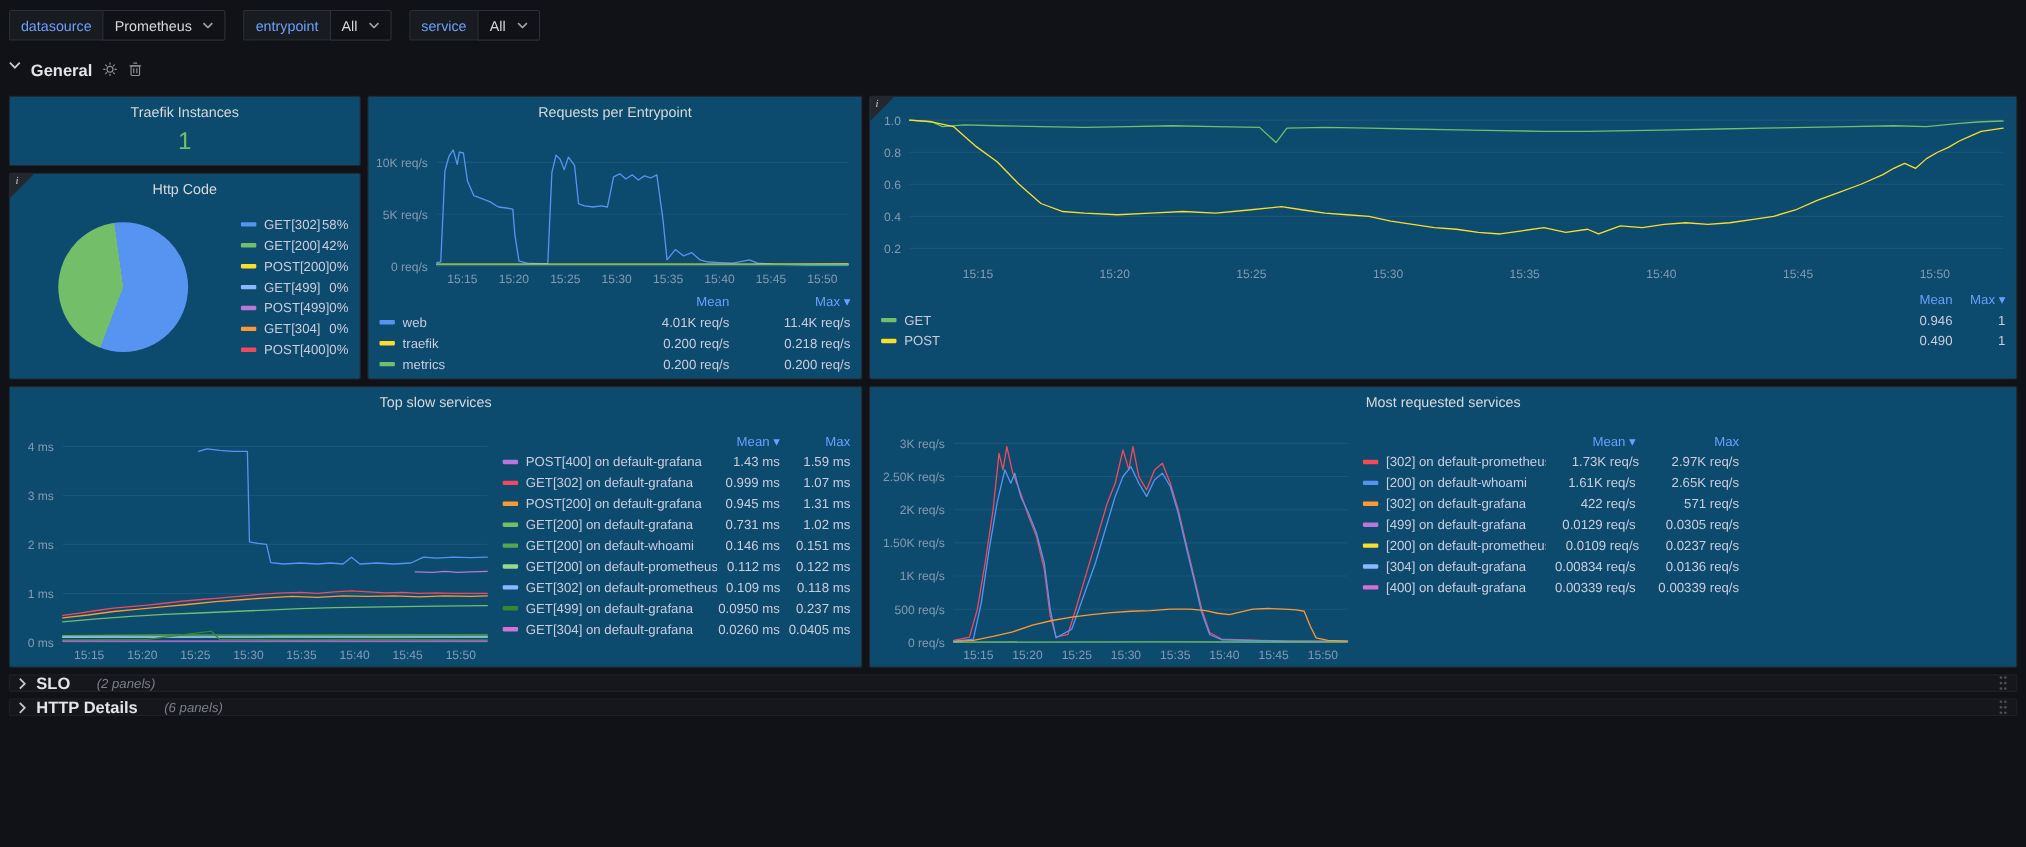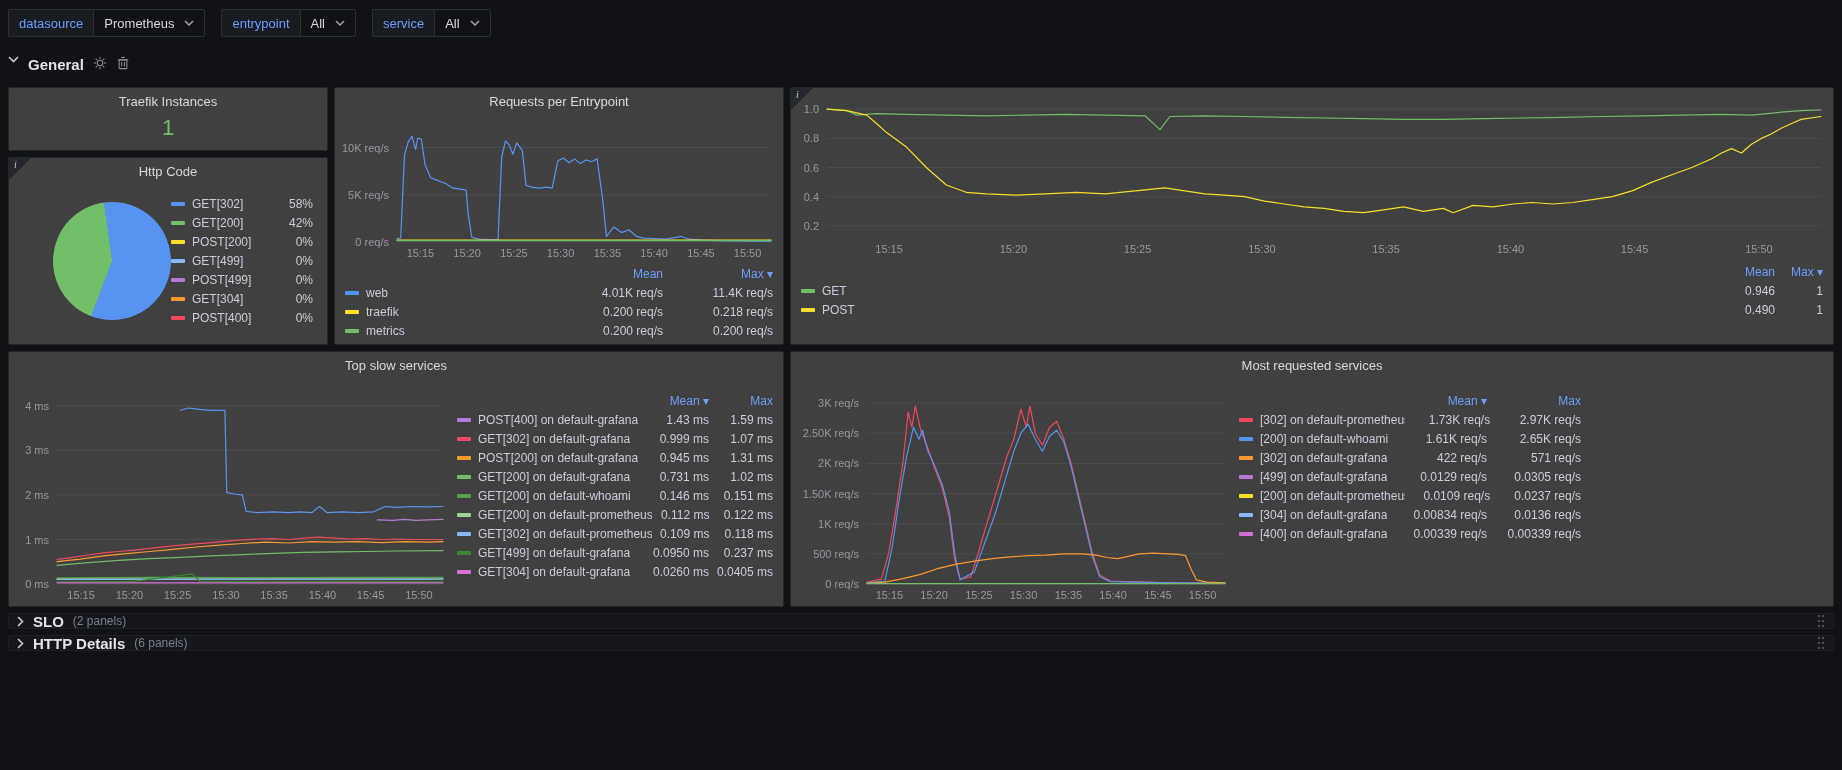--- a/index.html
+++ b/index.html
@@ -26,7 +26,7 @@
 
   
   .grid{display:grid;grid-template-columns:320px 450px 1fr;grid-template-rows:64px 188px 256px;gap:6px;margin-top:5px}
-  .panel{position:relative;background:#404040;border:1px solid #24262c;border-radius:2px;display:flex;flex-direction:column;overflow:hidden}
+  .panel{position:relative;background:#0c4a6e;border:1px solid #24262c;border-radius:2px;display:flex;flex-direction:column;overflow:hidden}
   .panel-title{height:26px;flex:none;display:flex;align-items:center;justify-content:center;font-size:13px;font-weight:500;color:#d8d9da;cursor:pointer}
   .p-traefik{grid-column:1;grid-row:1}
   .p-httpcode{grid-column:1;grid-row:2}

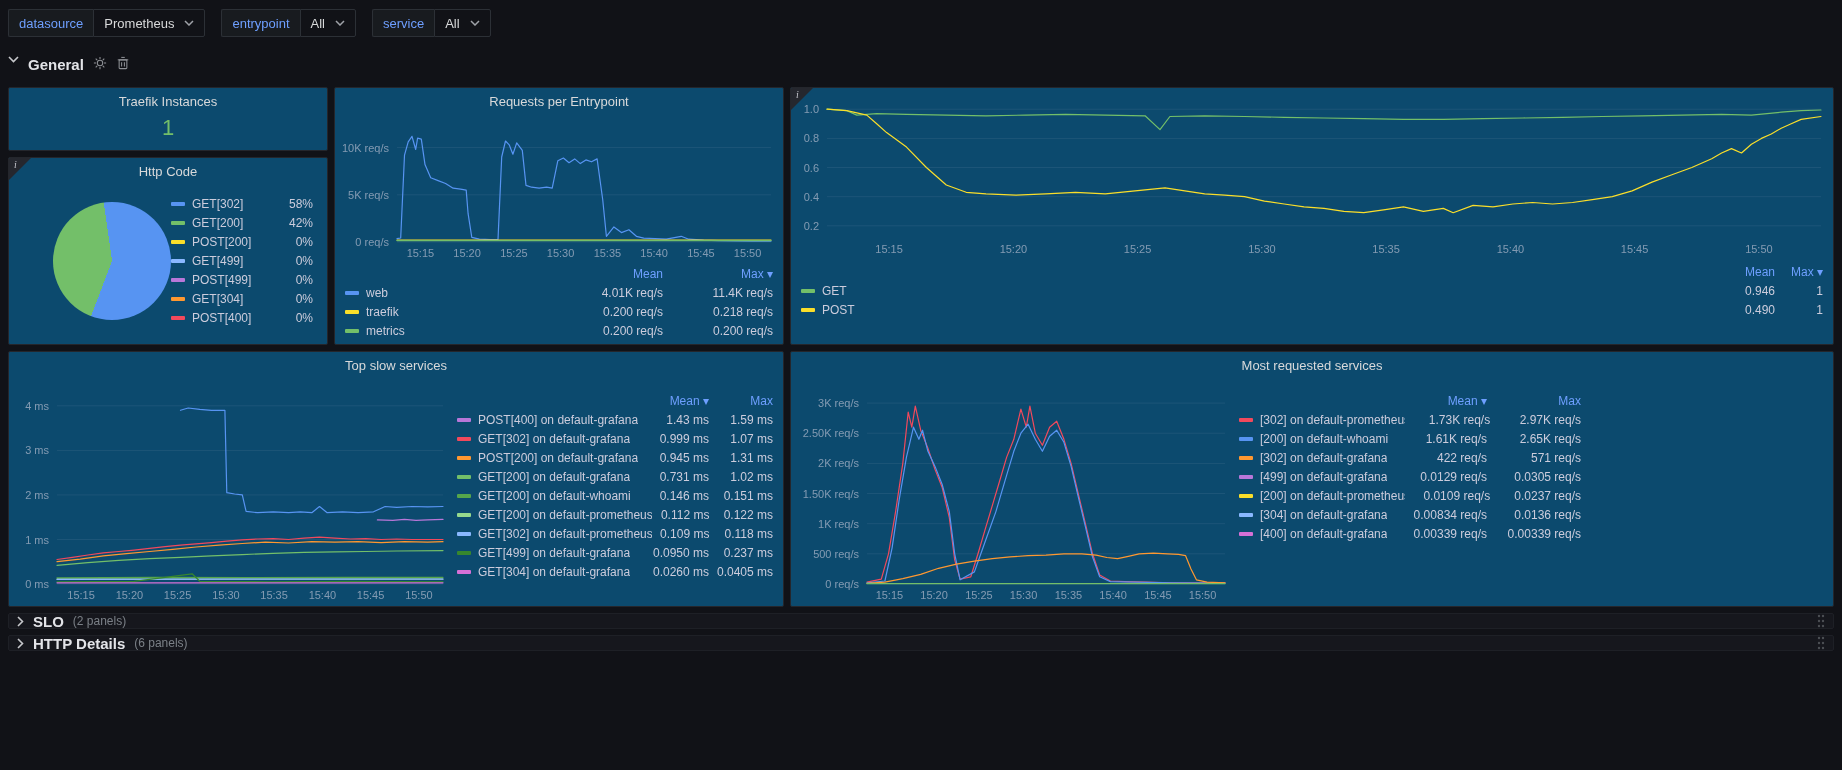--- a/index.html
+++ b/index.html
@@ -40,7 +40,7 @@
 
   .stat-value{flex:1;display:flex;align-items:center;justify-content:center;font-size:22px;font-weight:400;padding-bottom:8px}
 
-  .pie-wrap{flex:1;display:flex;align-items:center;padding:4px 14px 10px 44px;min-height:0}
+  .pie-wrap{flex:1;display:flex;align-items:center;padding:4px 14px 10px 44px;gap:48px;min-height:0}
   .pie{width:118px;height:118px;border-radius:50%;flex:none;cursor:crosshair}
   .pie-legend{flex:1;display:flex;flex-direction:column}
 

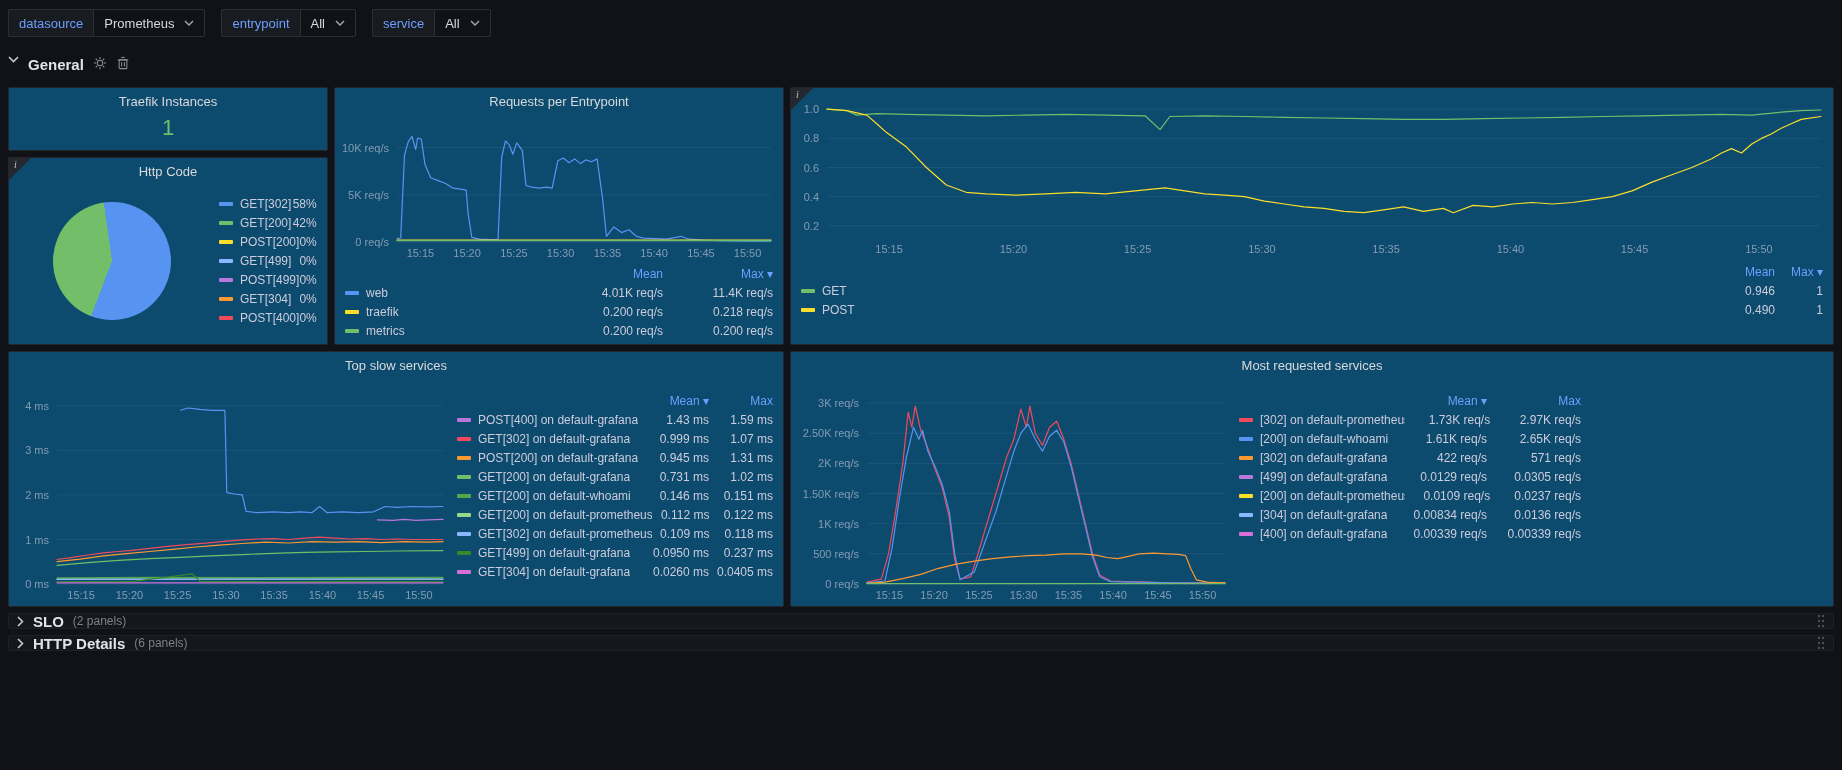--- a/index.html
+++ b/index.html
@@ -17,7 +17,7 @@
   
   .row-header{display:flex;align-items:flex-start;gap:9px;height:26px;margin-top:17px;cursor:pointer}
   .row-title{font-weight:700;font-size:15px;color:#e3e4e8}
-  .row-count{font-size:12px;color:#7b8087;margin-left:0}
+  .row-count{font-size:12px;font-style:italic;color:#7b8087;margin-left:15px}
   .row-icon{width:14px;height:14px;stroke:#8e9095;fill:none;stroke-width:1.2;cursor:pointer}
   .chev-down{width:11px;height:7px;stroke:#c7c8cc;stroke-width:1.6;fill:none}
   .chev-right{width:7px;height:11px;stroke:#c7c8cc;stroke-width:1.6;fill:none}

